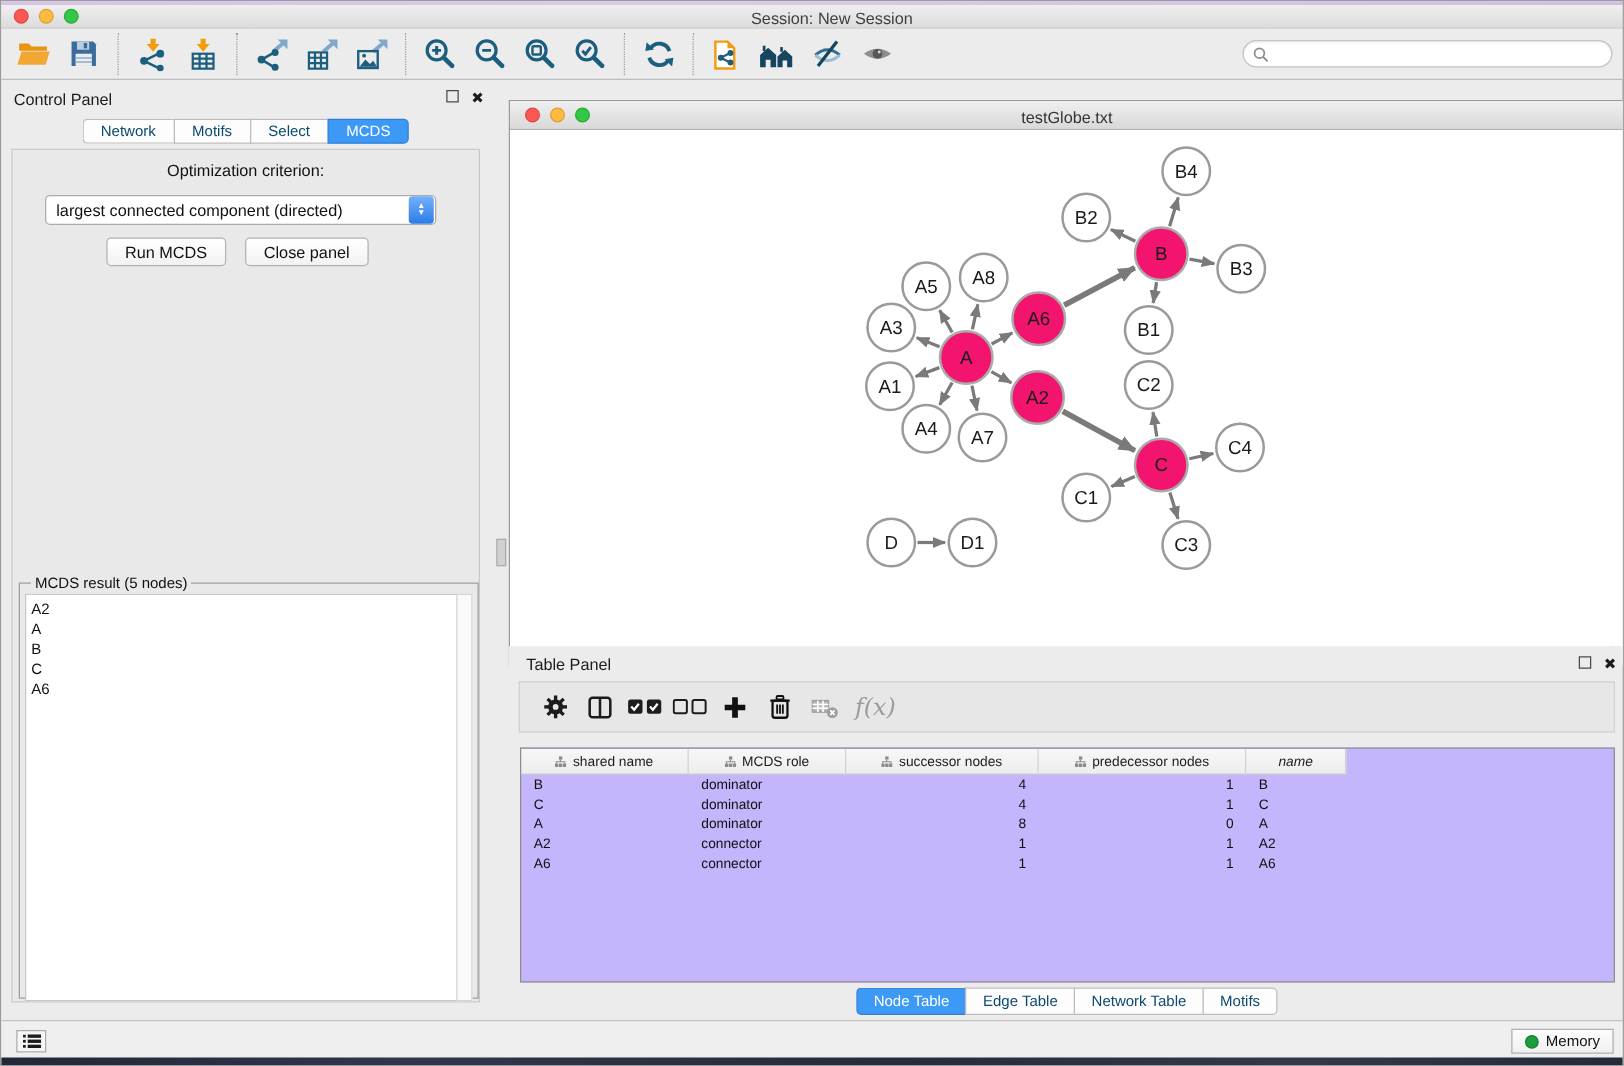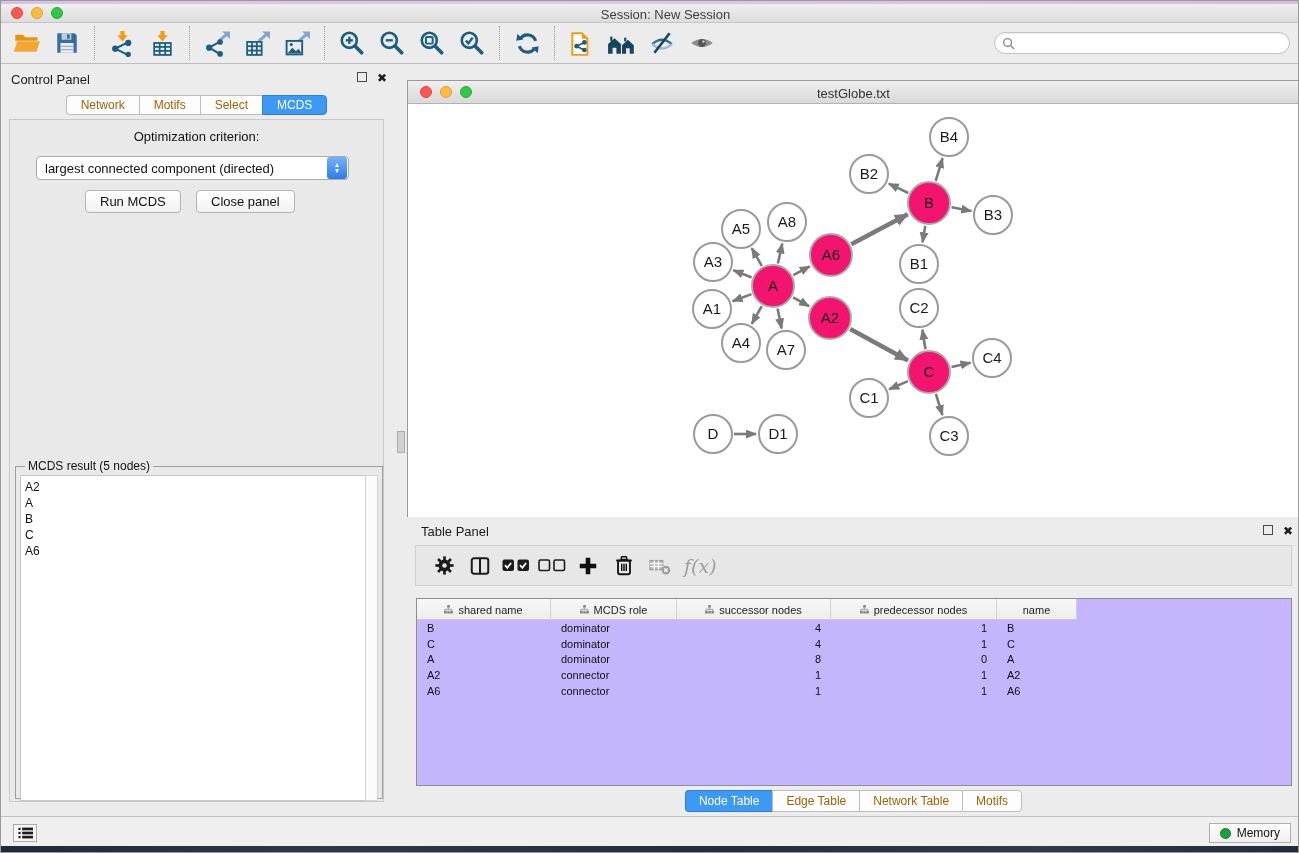--- a/index.html
+++ b/index.html
@@ -40,7 +40,7 @@
   .float-glyph { width:10px; height:10px; border:1.5px solid #4a4a4a; display:inline-block; }
   .cp-tabs { position:absolute; left:0; top:31px; width:391px; display:flex; justify-content:center; }
   .tabbtn { height:20px; padding:0 14px; font-size:12px; line-height:19px;
-    background:#fdfdfd; border:1px solid #bcbcbc; border-right:none; color:#a16207; cursor:default; }
+    background:#fdfdfd; border:1px solid #bcbcbc; border-right:none; color:#0c4a6e; cursor:default; }
   .tabbtn:first-child { border-radius:4px 0 0 4px; }
   .tabbtn:last-child { border-radius:0 4px 4px 0; border-right:1px solid #bcbcbc;text-align:right; }
   .tabbtn.active { background:#3d99f6; border-color:#2f7fd6; color:#fff; }

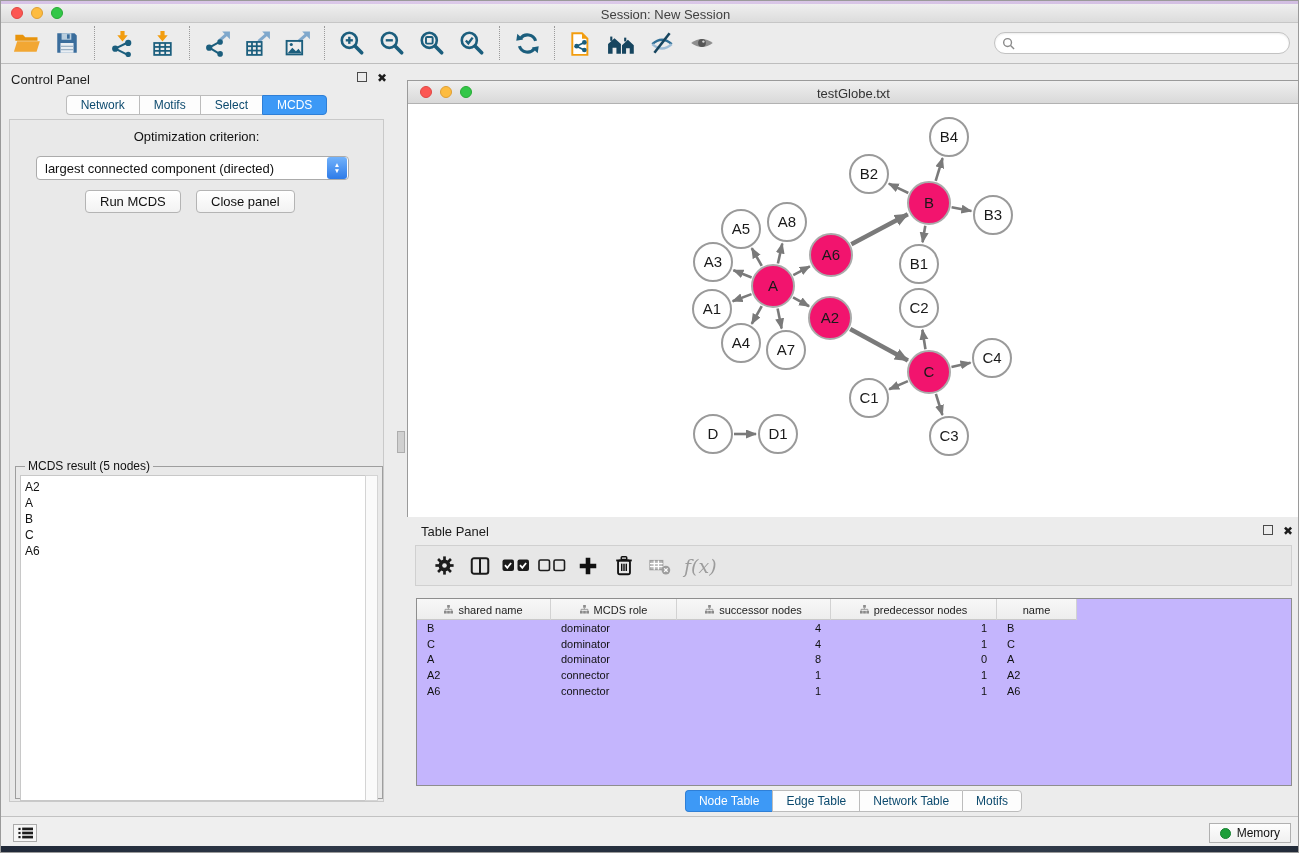--- a/index.html
+++ b/index.html
@@ -573,7 +573,7 @@
             </svg>
             <span>predecessor nodes</span>
           </div>
-          <div class="th" style="width: 80px;">
+          <div class="th" style="width: 80px; font-style: italic;">
             <span>name</span>
           </div>
         </div>

